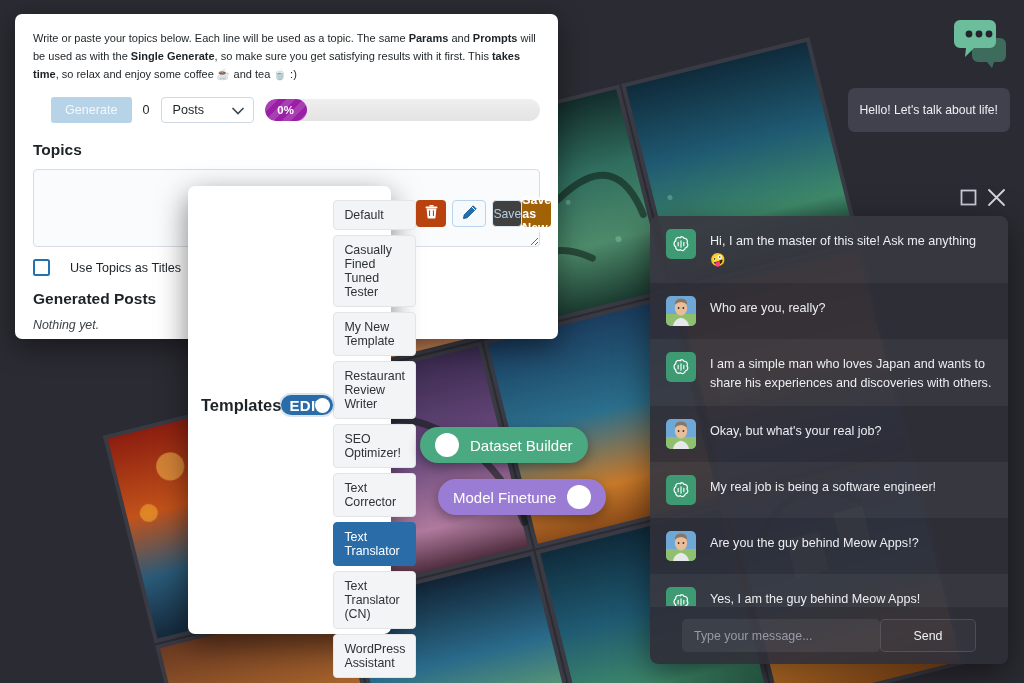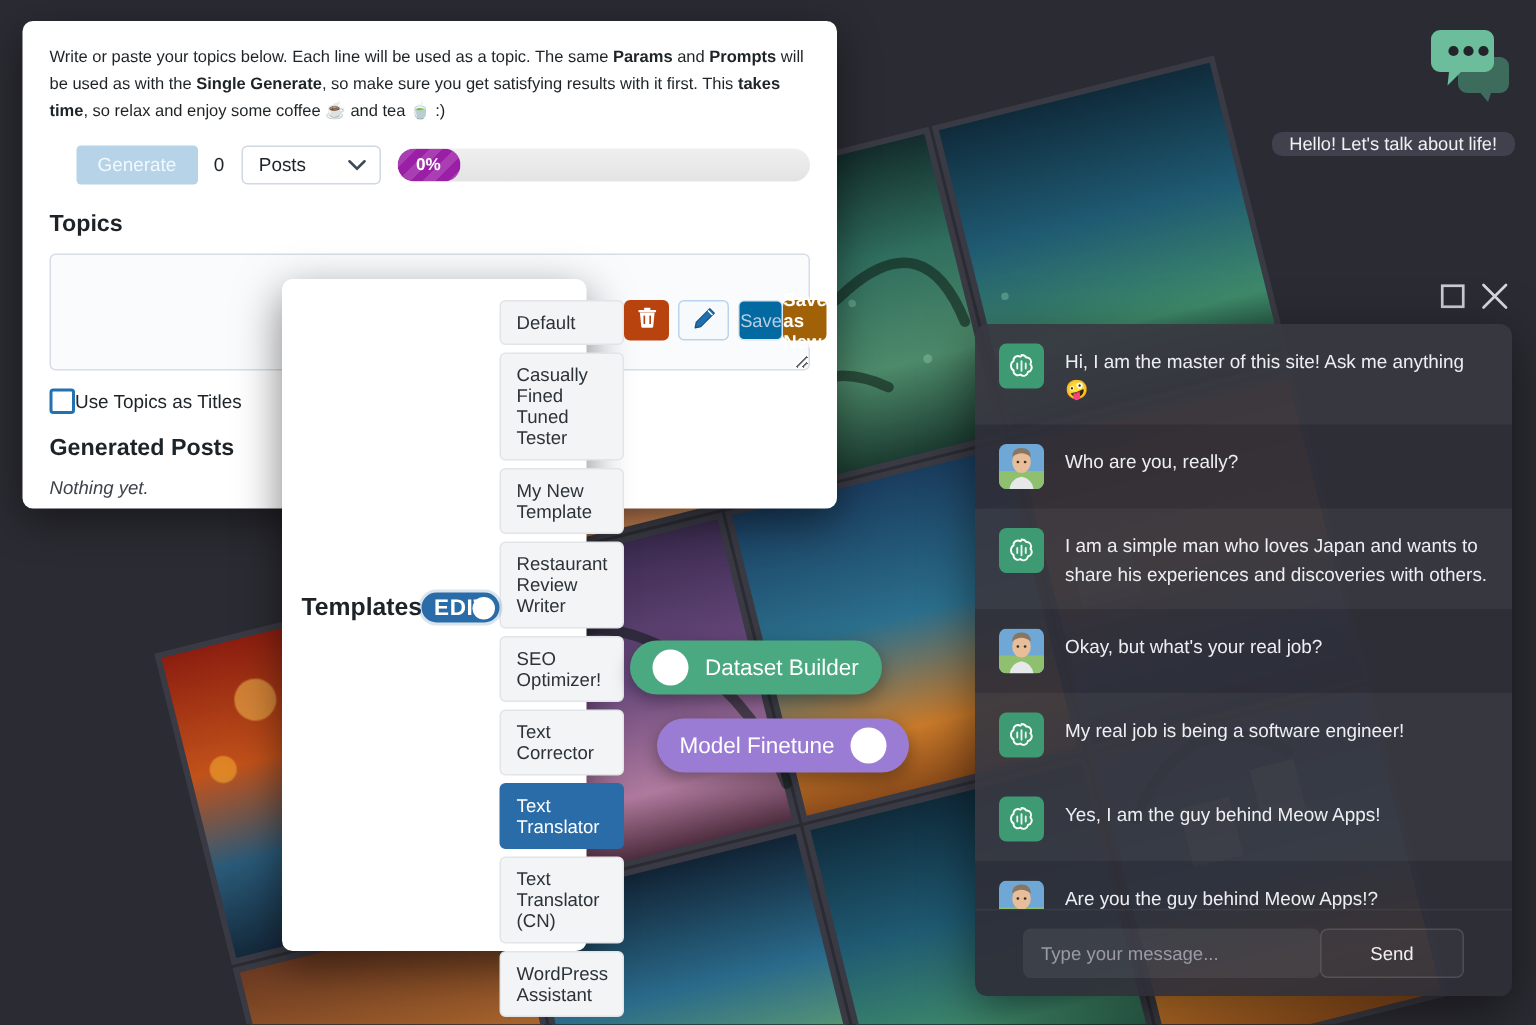--- a/index.html
+++ b/index.html
@@ -164,7 +164,7 @@
   #greeting-bubble {
     position: absolute; right: 14px; top: 88px;
     background: #41414d; color: #f0f0f3;
-    font-size: 12.2px; padding: 1px 12px; border-radius: 7px;
+    font-size: 12.2px; padding: 15px 12px; border-radius: 7px;
     white-space: nowrap;
   }
 

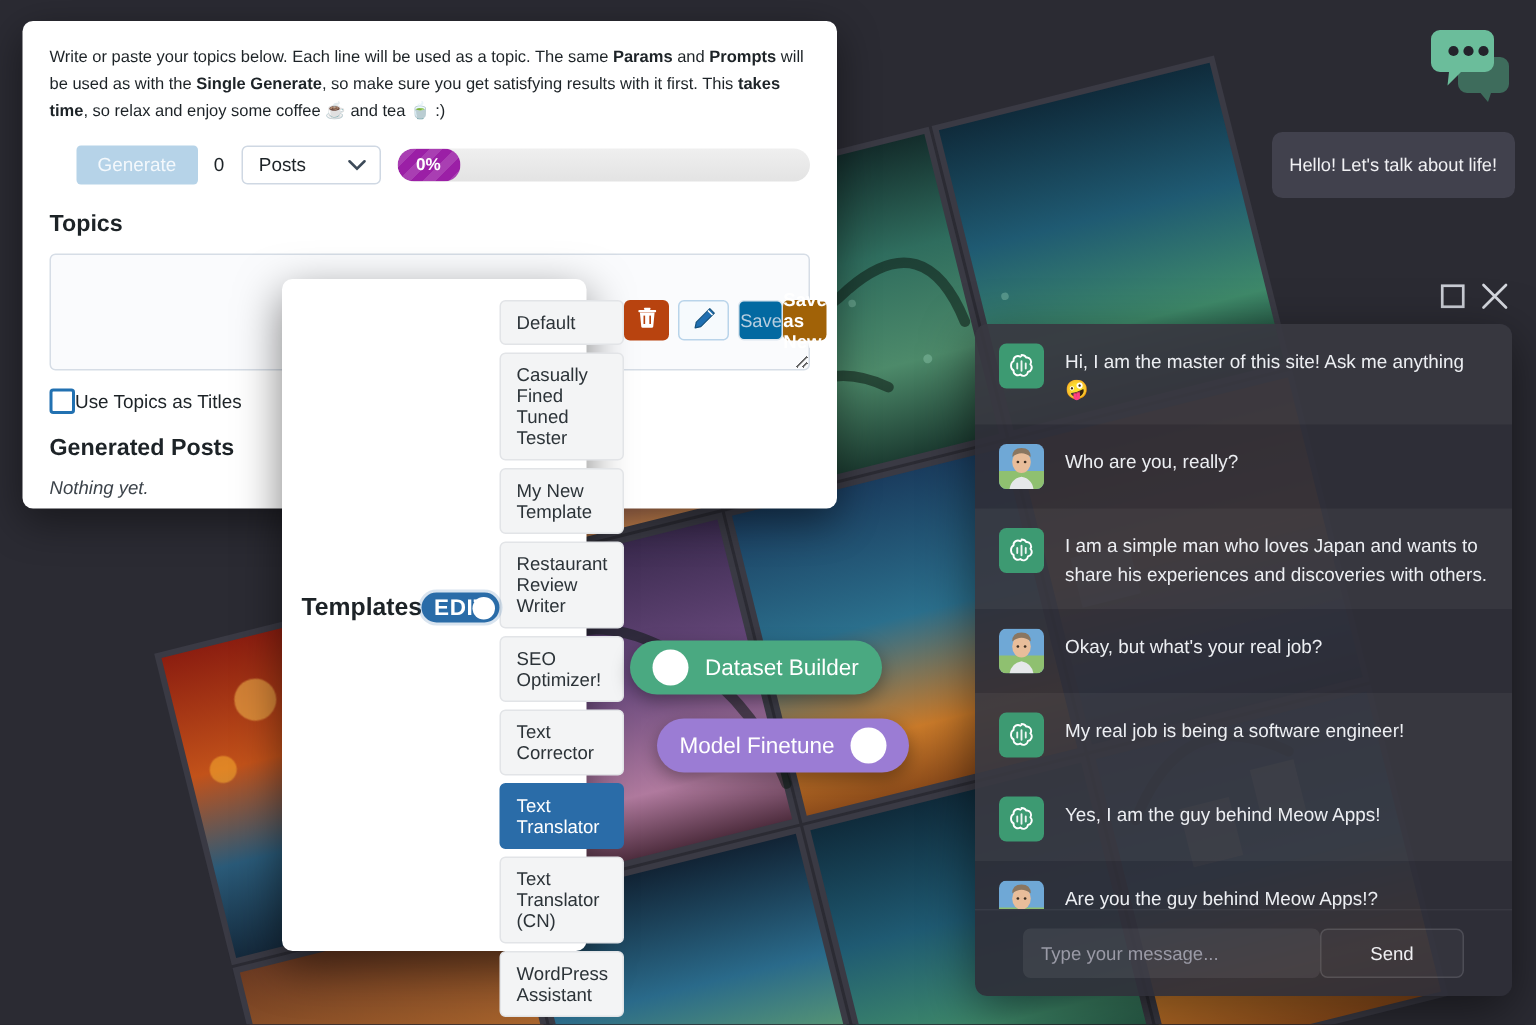--- a/index.html
+++ b/index.html
@@ -137,7 +137,7 @@
     cursor: pointer;
   }
   .btn-save {
-    flex: 1; height: 27px; background: #0369a1; border: 1px solid #dbe6ef;
+    flex: 1; height: 27px; background: #404040; border: 1px solid #dbe6ef;
     border-radius: 4px; color: #b7cee0; font-size: 12.2px;
     display: flex; align-items: center; justify-content: center; cursor: default;
   }

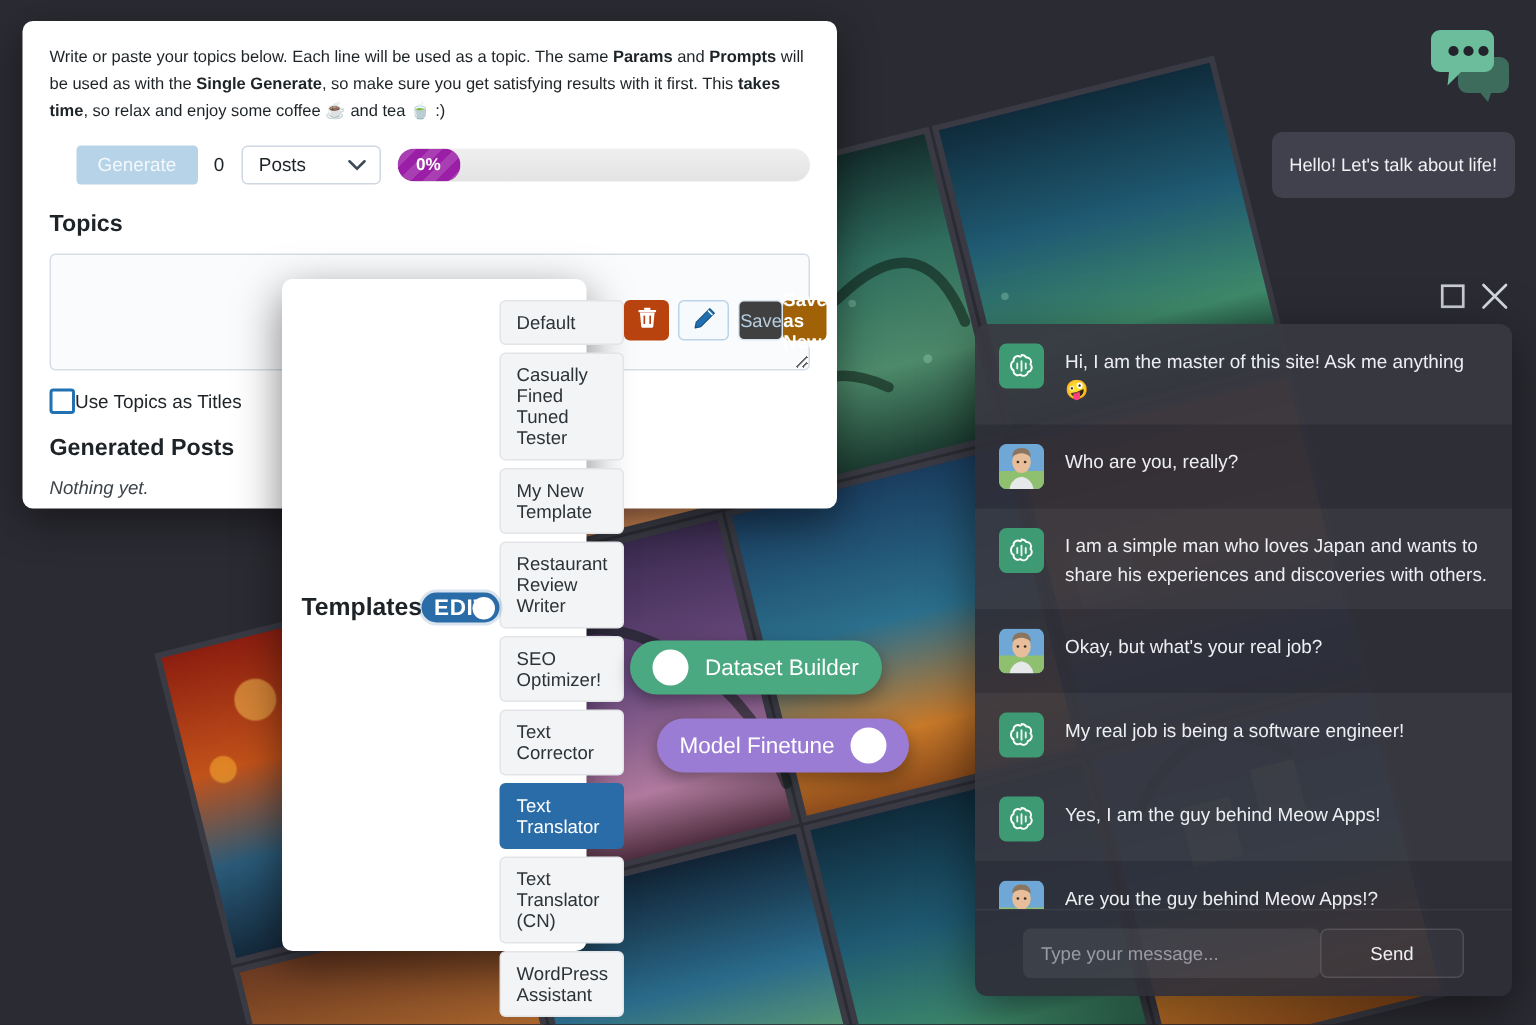--- a/index.html
+++ b/index.html
@@ -80,7 +80,7 @@
     padding: 7px 9px; color: #1d2327;
     display: block;
   }
-  .checkbox-row { display: flex; align-items: center; gap: 0; margin: 12px 0 14px; }
+  .checkbox-row { display: flex; align-items: center; gap: 20px; margin: 12px 0 14px; }
   .cbox {
     width: 17px; height: 17px; border: 2px solid #2271b1;
     border-radius: 2.5px; background: #fff;

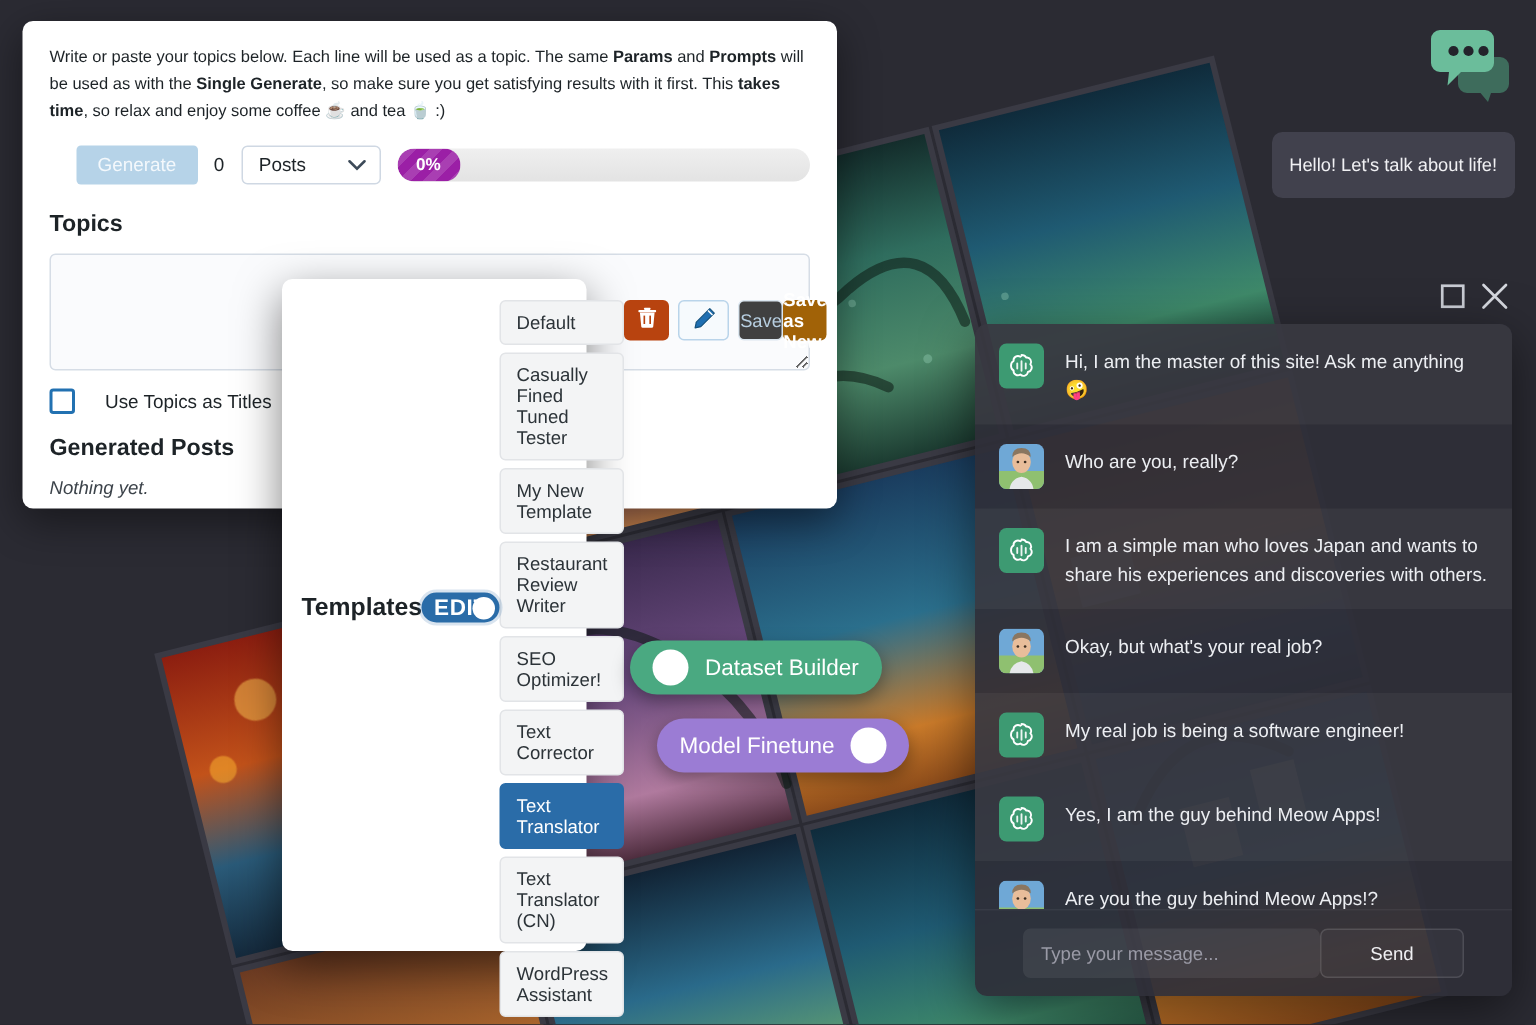--- a/index.html
+++ b/index.html
@@ -473,15 +473,6 @@
         </div>
         <div class="text">My real job is being a software engineer!</div>
       </div>
-      <div class="msg bot">
-        <div class="avatar bot">
-          <svg width="20" height="20" viewBox="0 0 24 24" fill="none" stroke="#fff" stroke-width="1.5">
-            <path d="M12 3.2c2 0 3.3 1.1 3.8 2.1 1.1-.2 2.5.1 3.4 1.6.9 1.5.5 2.9-.1 3.8.8.7 1.4 2 .9 3.6-.5 1.6-1.8 2.3-2.9 2.5-.1 1.1-.8 2.4-2.4 2.9-1.6.5-2.9-.2-3.6-.9-.9.6-2.3 1-3.8.1-1.5-.9-1.8-2.3-1.6-3.4C4.7 15 3.6 13.7 3.6 11.7c0-2 1.1-3.3 2.1-3.8-.2-1.1.1-2.5 1.6-3.4 1.5-.9 2.9-.5 3.8.1.2-.3.5-.6.9-.9" stroke-linejoin="round" stroke-linecap="round"></path>
-            <path d="M12 8.2v7.6M8.6 10v4M15.4 10v4" stroke-linecap="round" opacity=".9"></path>
-          </svg>
-        </div>
-        <div class="text">Yes, I am the guy behind Meow Apps!</div>
-      </div>
       <div class="msg user">
         <div class="avatar user"><svg width="30" height="30" viewBox="0 0 30 30">
             <rect width="30" height="30" fill="#6fa8d6"></rect>
@@ -494,6 +485,15 @@
           </svg></div>
         <div class="text">Are you the guy behind Meow Apps!?</div>
       </div>
+      <div class="msg bot">
+        <div class="avatar bot">
+          <svg width="20" height="20" viewBox="0 0 24 24" fill="none" stroke="#fff" stroke-width="1.5">
+            <path d="M12 3.2c2 0 3.3 1.1 3.8 2.1 1.1-.2 2.5.1 3.4 1.6.9 1.5.5 2.9-.1 3.8.8.7 1.4 2 .9 3.6-.5 1.6-1.8 2.3-2.9 2.5-.1 1.1-.8 2.4-2.4 2.9-1.6.5-2.9-.2-3.6-.9-.9.6-2.3 1-3.8.1-1.5-.9-1.8-2.3-1.6-3.4C4.7 15 3.6 13.7 3.6 11.7c0-2 1.1-3.3 2.1-3.8-.2-1.1.1-2.5 1.6-3.4 1.5-.9 2.9-.5 3.8.1.2-.3.5-.6.9-.9" stroke-linejoin="round" stroke-linecap="round"></path>
+            <path d="M12 8.2v7.6M8.6 10v4M15.4 10v4" stroke-linecap="round" opacity=".9"></path>
+          </svg>
+        </div>
+        <div class="text">Yes, I am the guy behind Meow Apps!</div>
+      </div>
     </div>
   <div class="chat-foot">
     <input id="chat-input" type="text" placeholder="Type your message..." style="">

